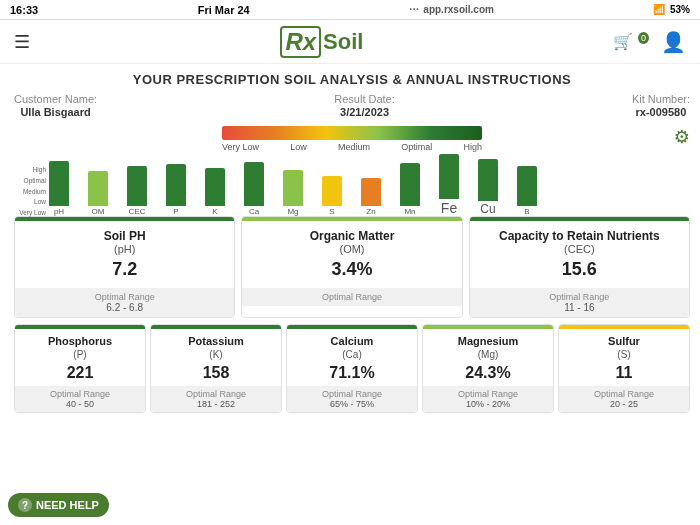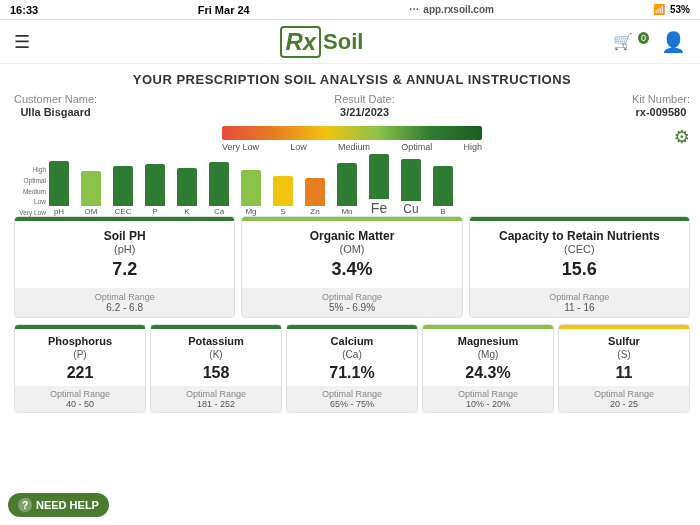--- a/index.html
+++ b/index.html
@@ -305,7 +305,7 @@
         <span>Very Low</span>
       </div>
 
-      <div id="bars-container" style="display:flex; align-items:flex-end; gap:12px; height:60px; flex:1;">
+      <div id="bars-container" style="display:flex; align-items:flex-end; gap:19px; height:60px; flex:1;">
       <div style="display: flex; flex-direction: column; align-items: center;">
             <div style="width: 20px; height: 45px; background: rgb(46, 125, 50); border-radius: 2px 2px 0px 0px;"></div>
             <div style="font-size: 8px; color: rgb(85, 85, 85); margin-top: 1px; text-align: center;">pH</div>

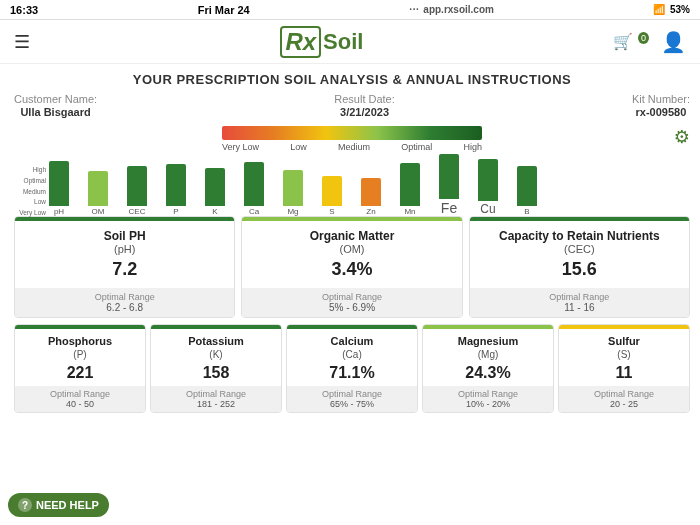--- a/index.html
+++ b/index.html
@@ -384,7 +384,6 @@
       </div>
       <div class="card-footer">
         <div class="footer-label">Optimal Range</div>
-        <div>5% - 6.9%</div>
       </div>
     </div>
       <div class="card">

